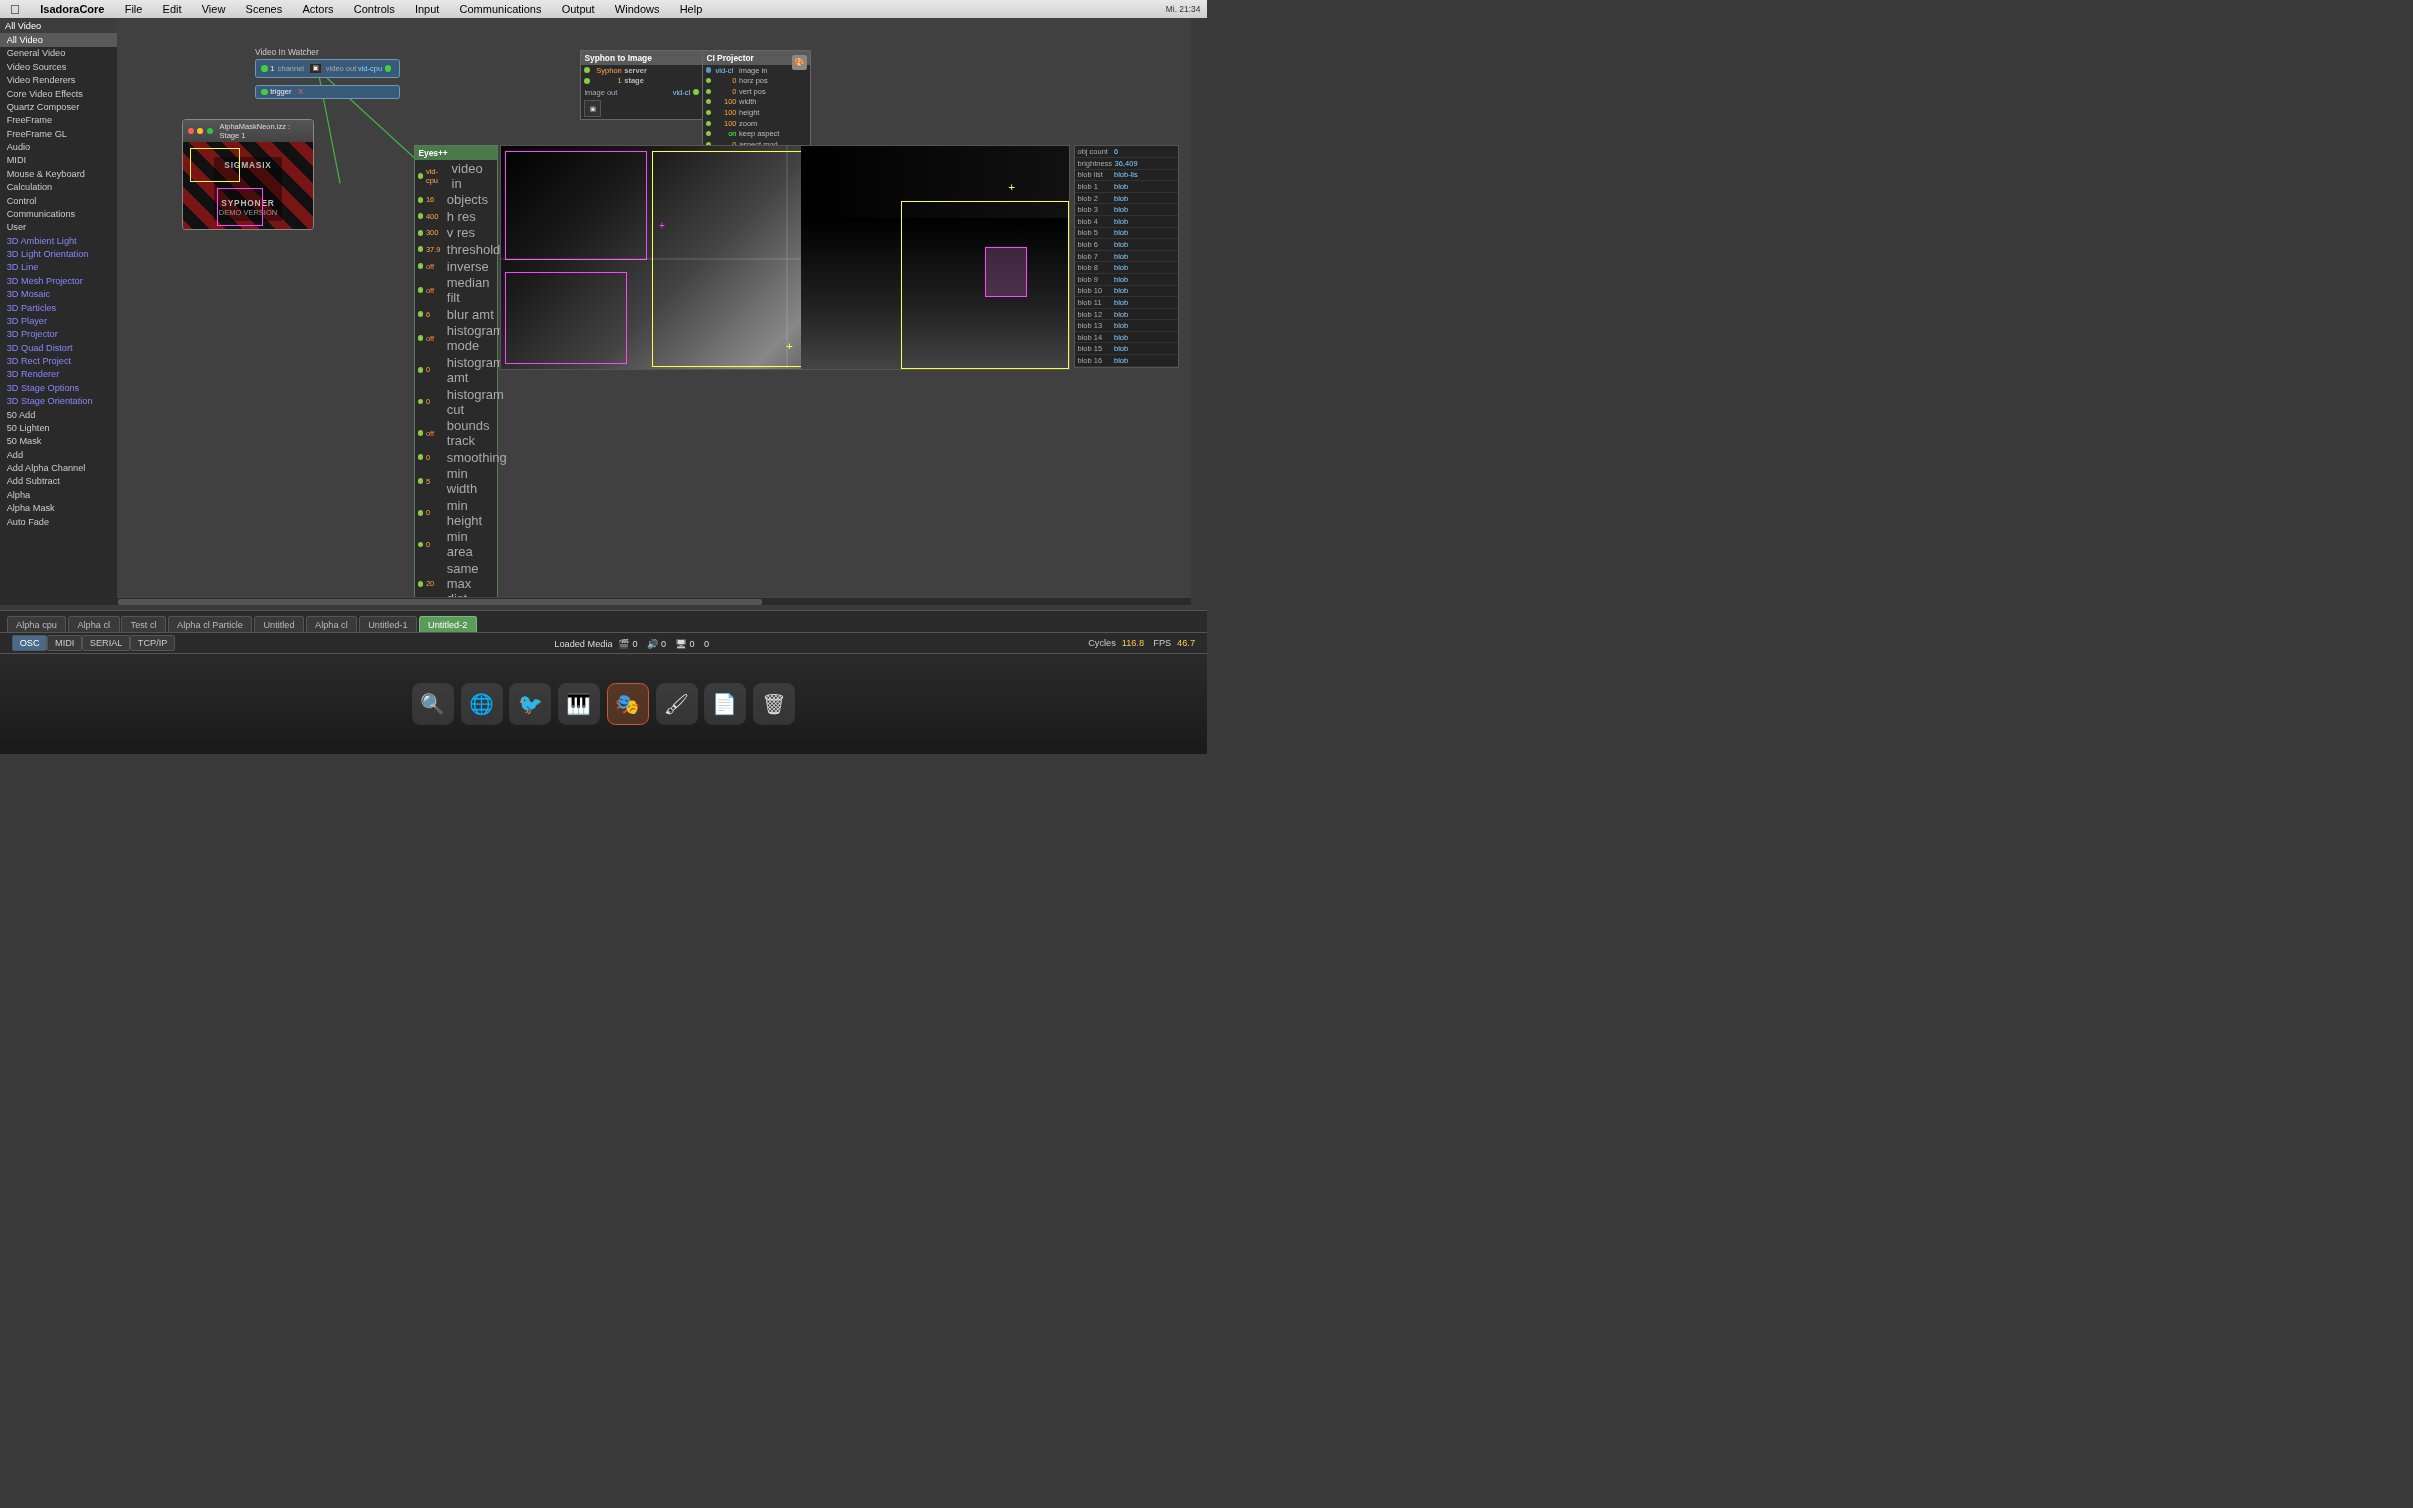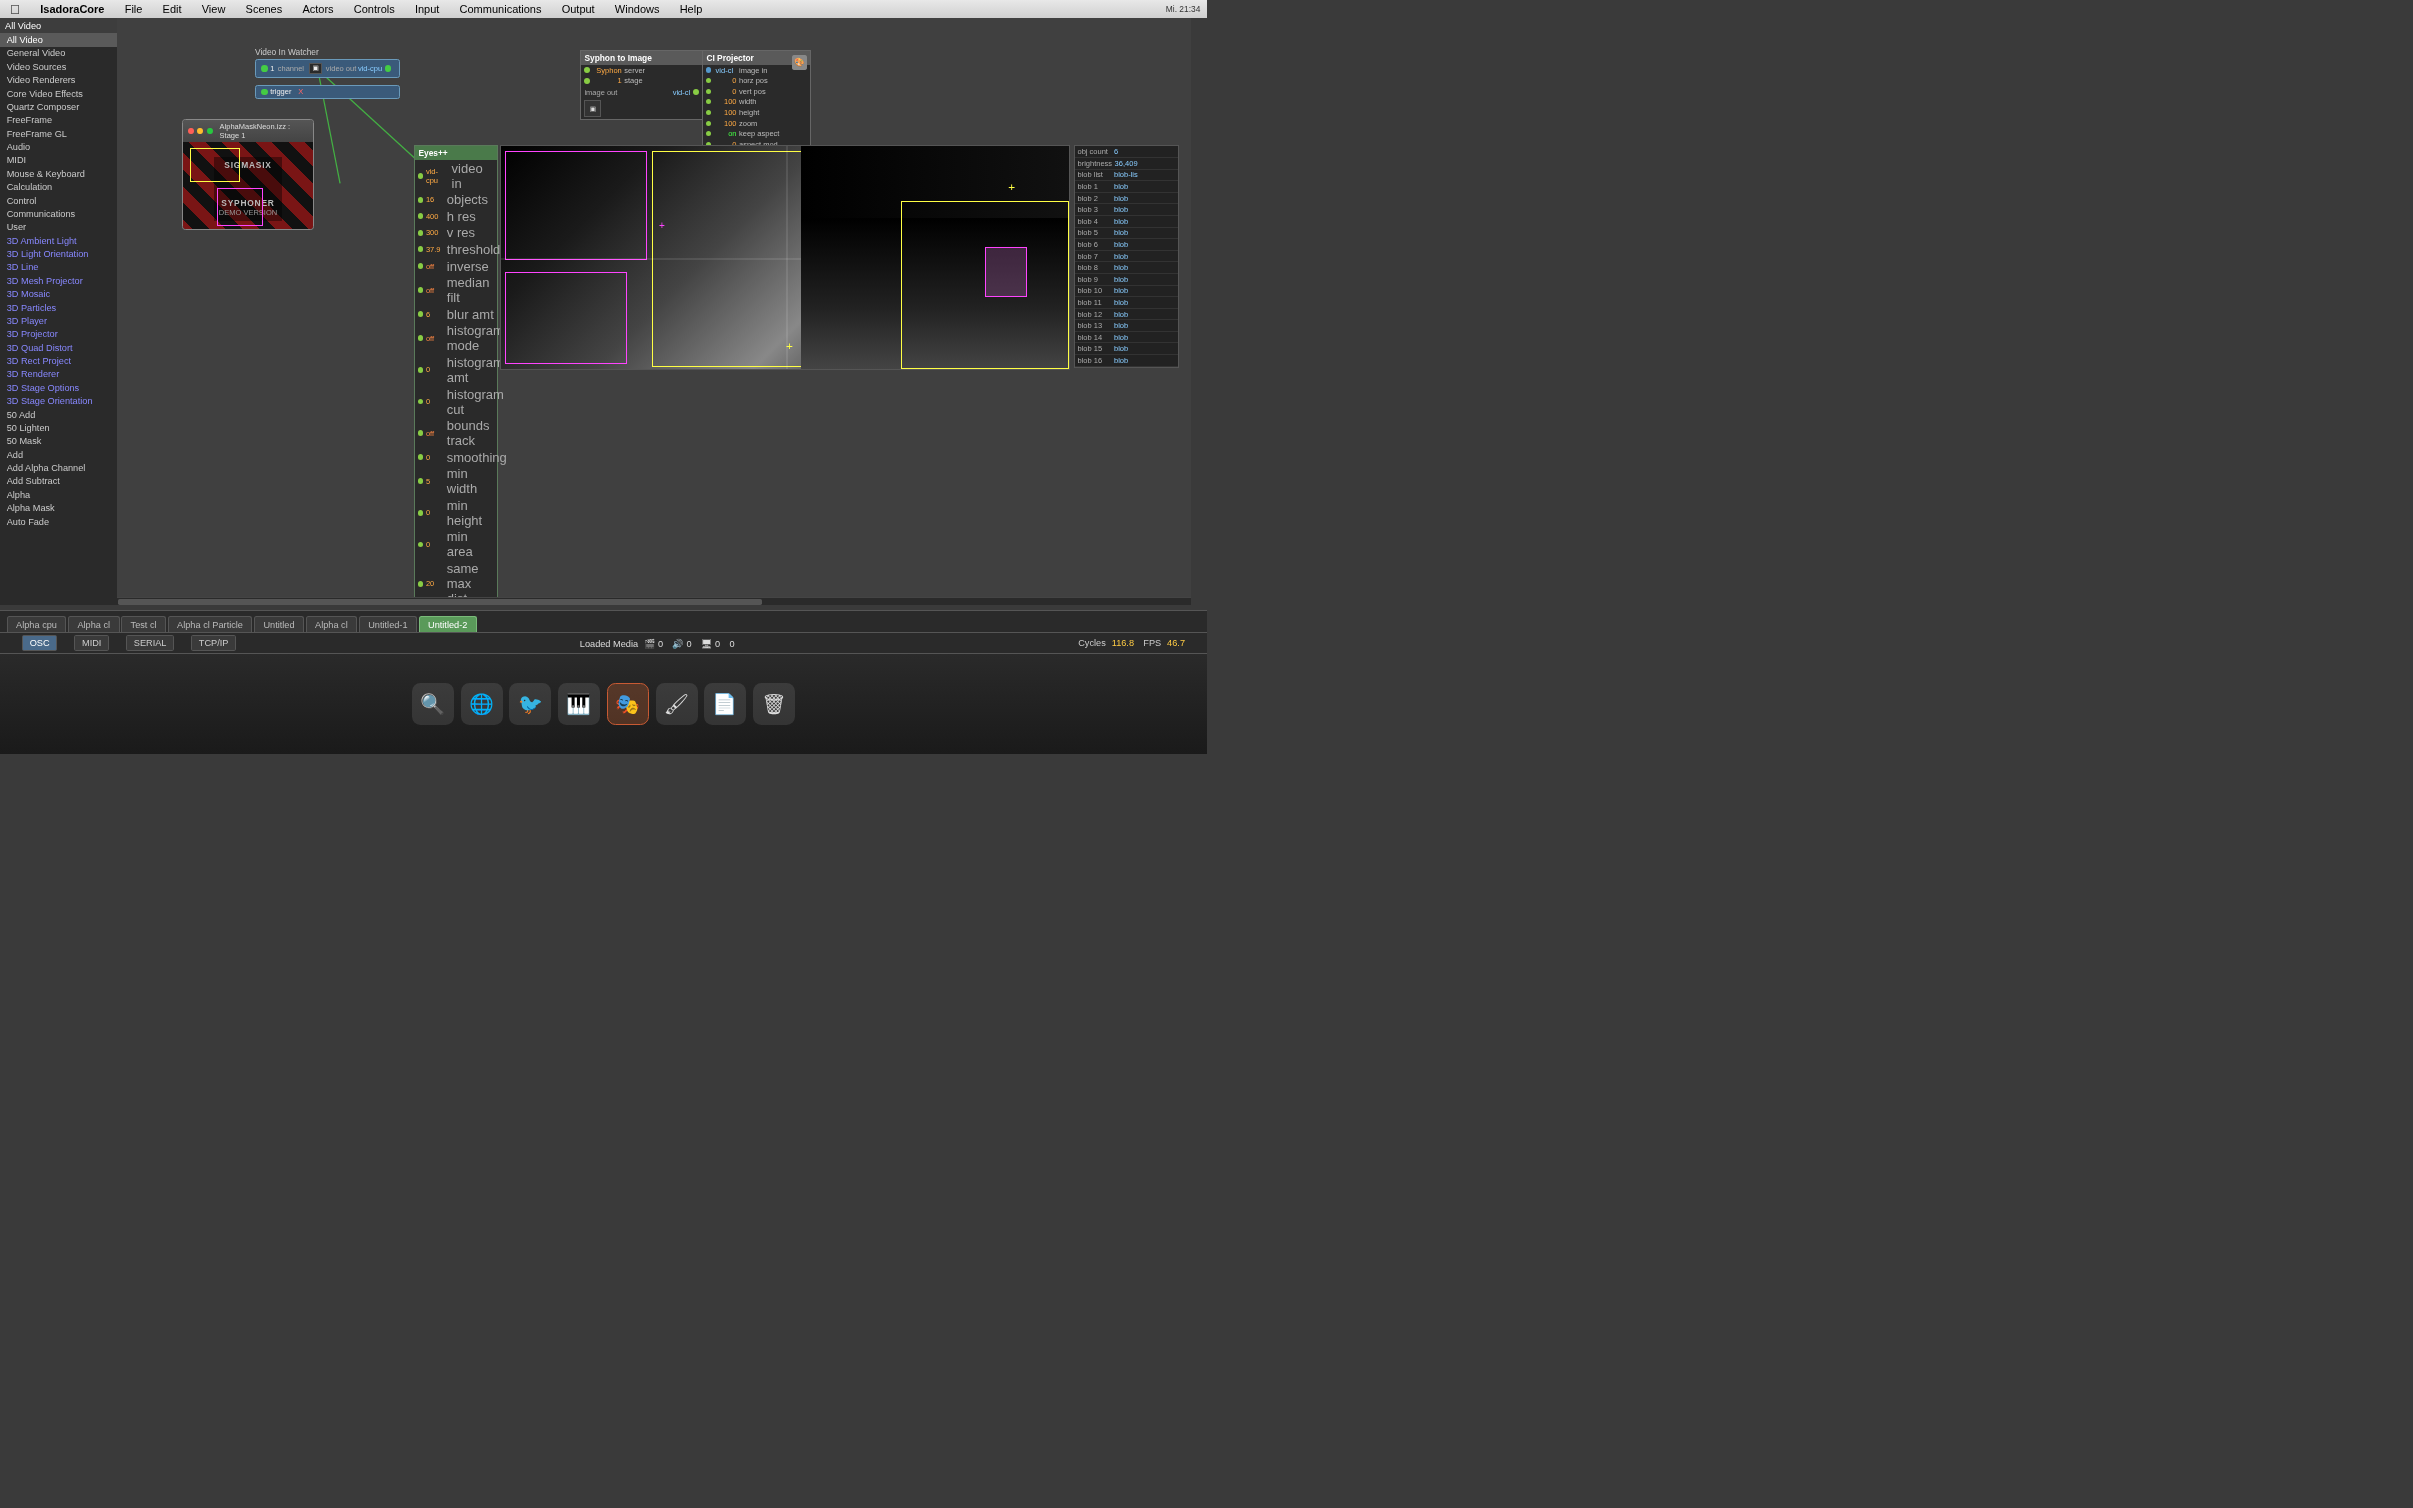--- a/index.html
+++ b/index.html
@@ -287,7 +287,7 @@
     }
     .prop-port { width: 5.9px; height: 5.9px; border-radius: 50%; background: #88cc44; flex-shrink: 0; }
     .prop-val { color: #ffaa44; min-width: 29px; text-align: right; }
-    .prop-lbl { color: #bbb; }
+    .prop-lbl { color: #bbb; font-weight: bold; }
 
     
     .window-chrome {

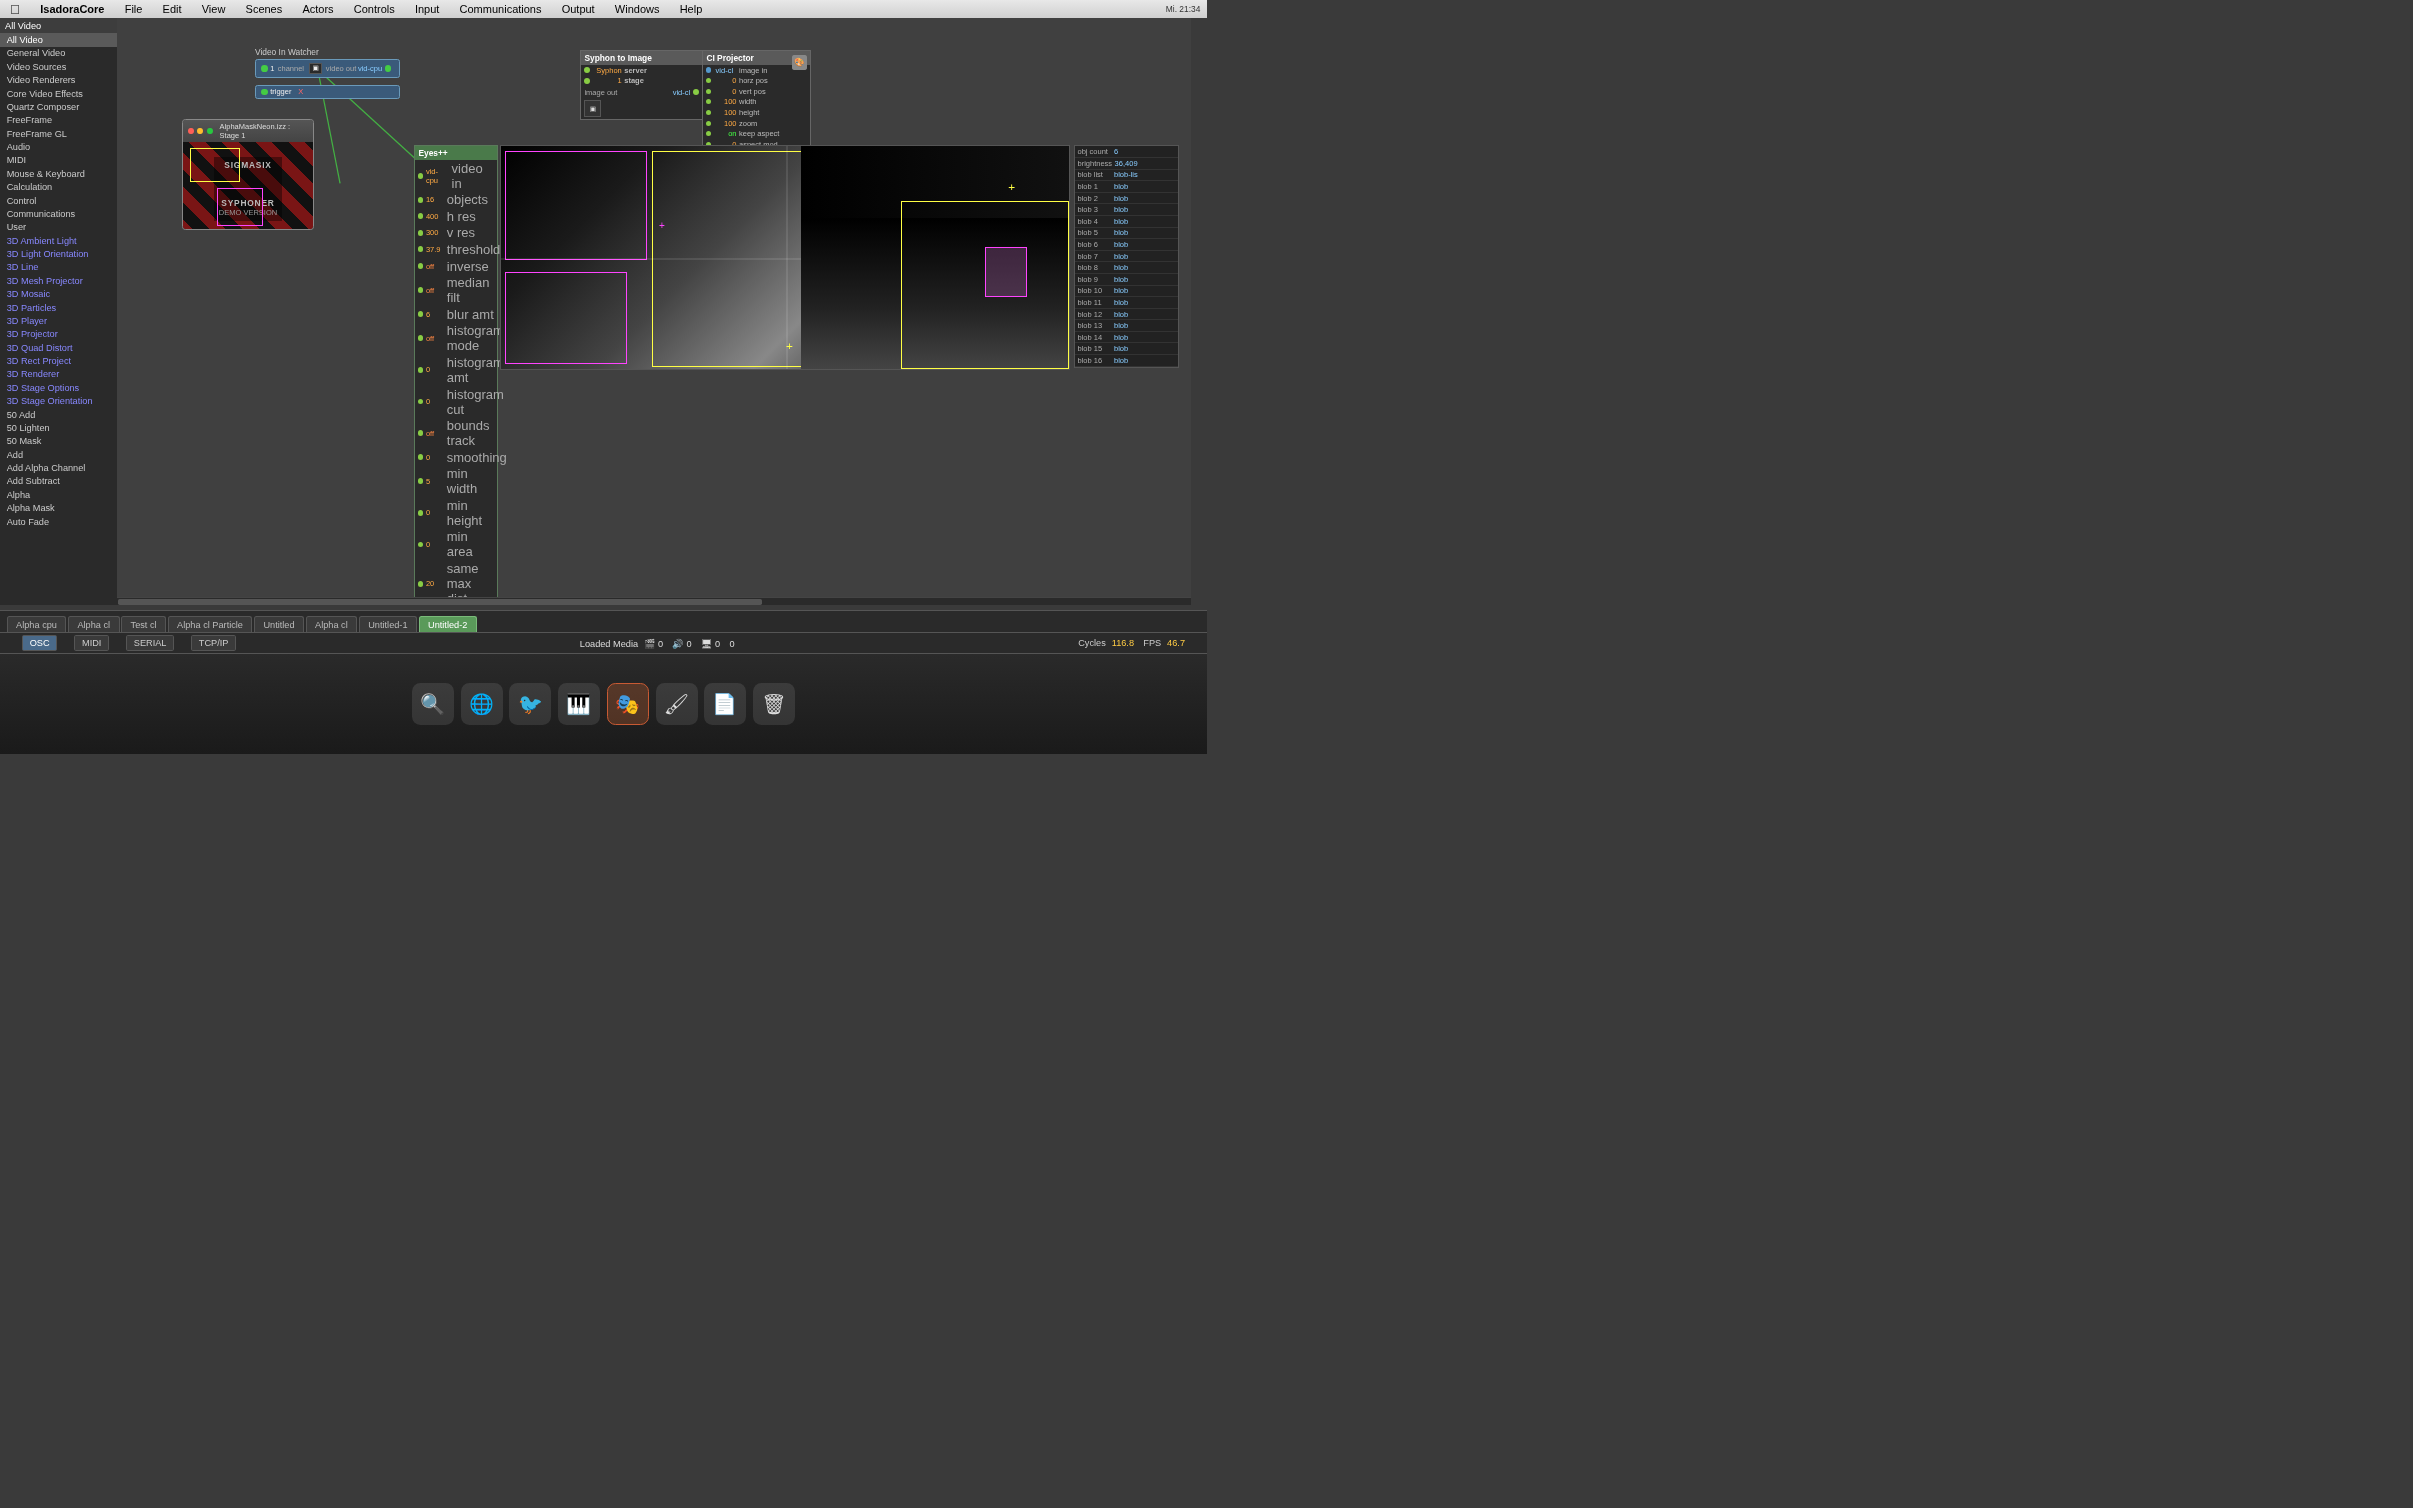--- a/index.html
+++ b/index.html
@@ -213,8 +213,7 @@
       background: #2a2a2a;
       display: flex;
       align-items: center;
-      padding: 0 22px;
-      gap: 17px;
+      padding: 0 12px;
       border-top: 0.8px solid #555;
       font-size: 9.2px;
     }

